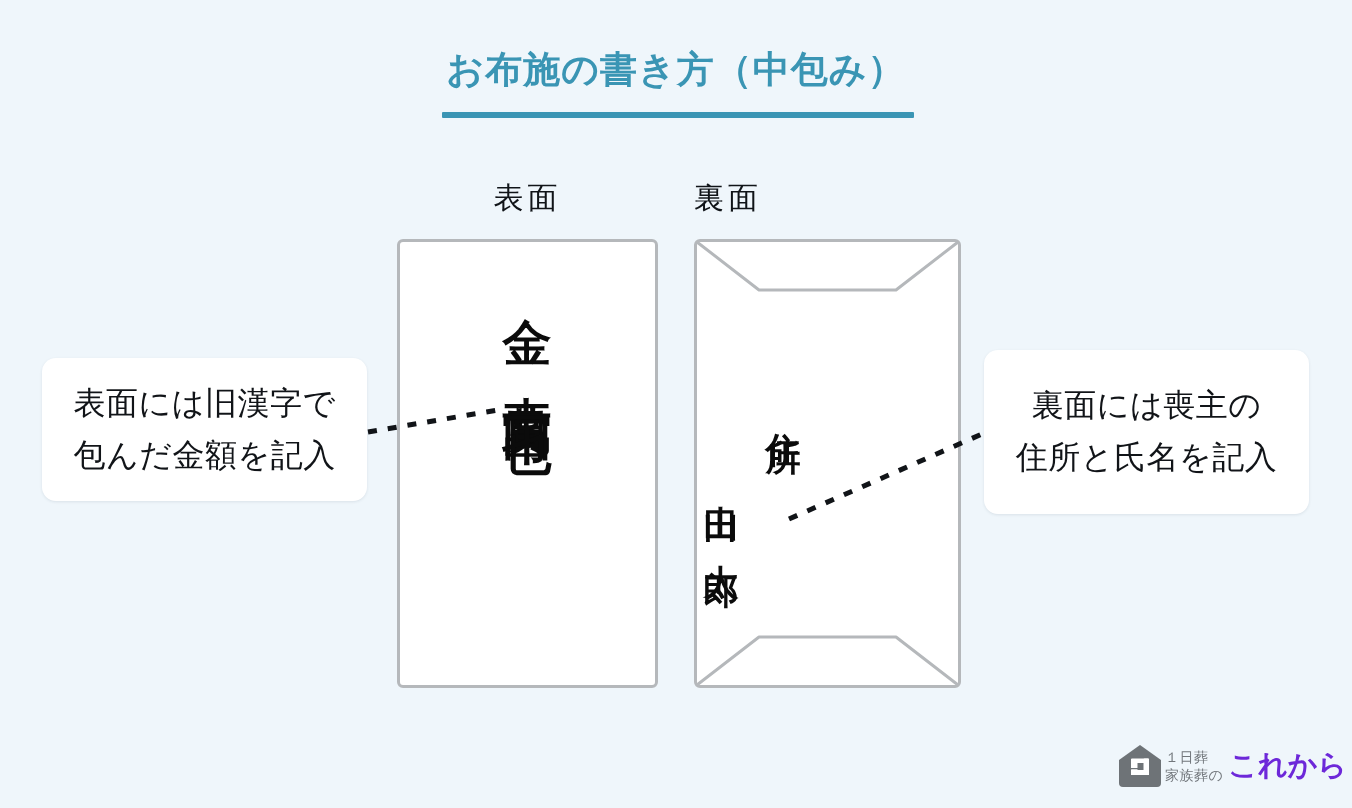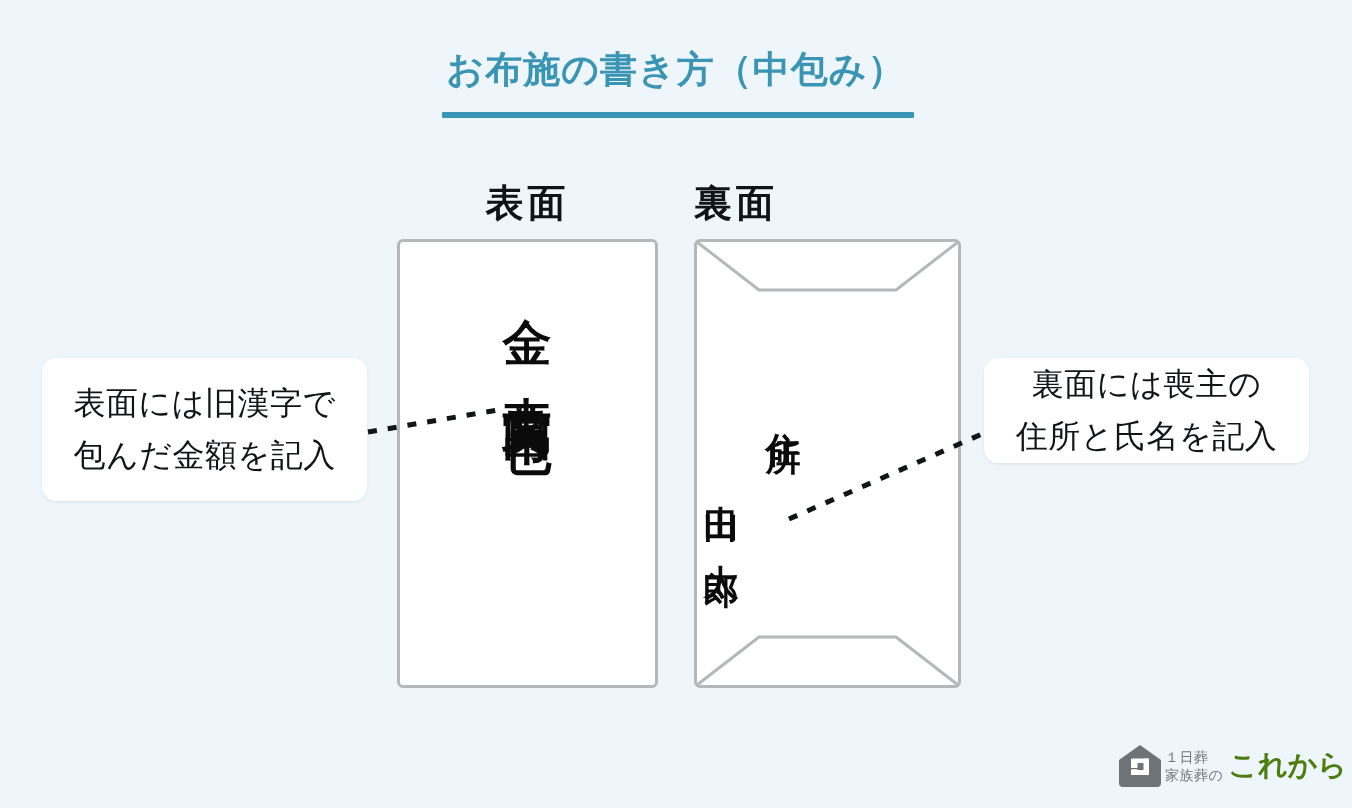--- a/index.html
+++ b/index.html
@@ -50,8 +50,8 @@
   
   .face-caption {
     position: absolute;
-    font-size: 38px;
-    font-weight: bold;
+    font-size: 30px;
+    font-weight: normal;
     color: #101418;
     letter-spacing: 4px;
     white-space: nowrap;

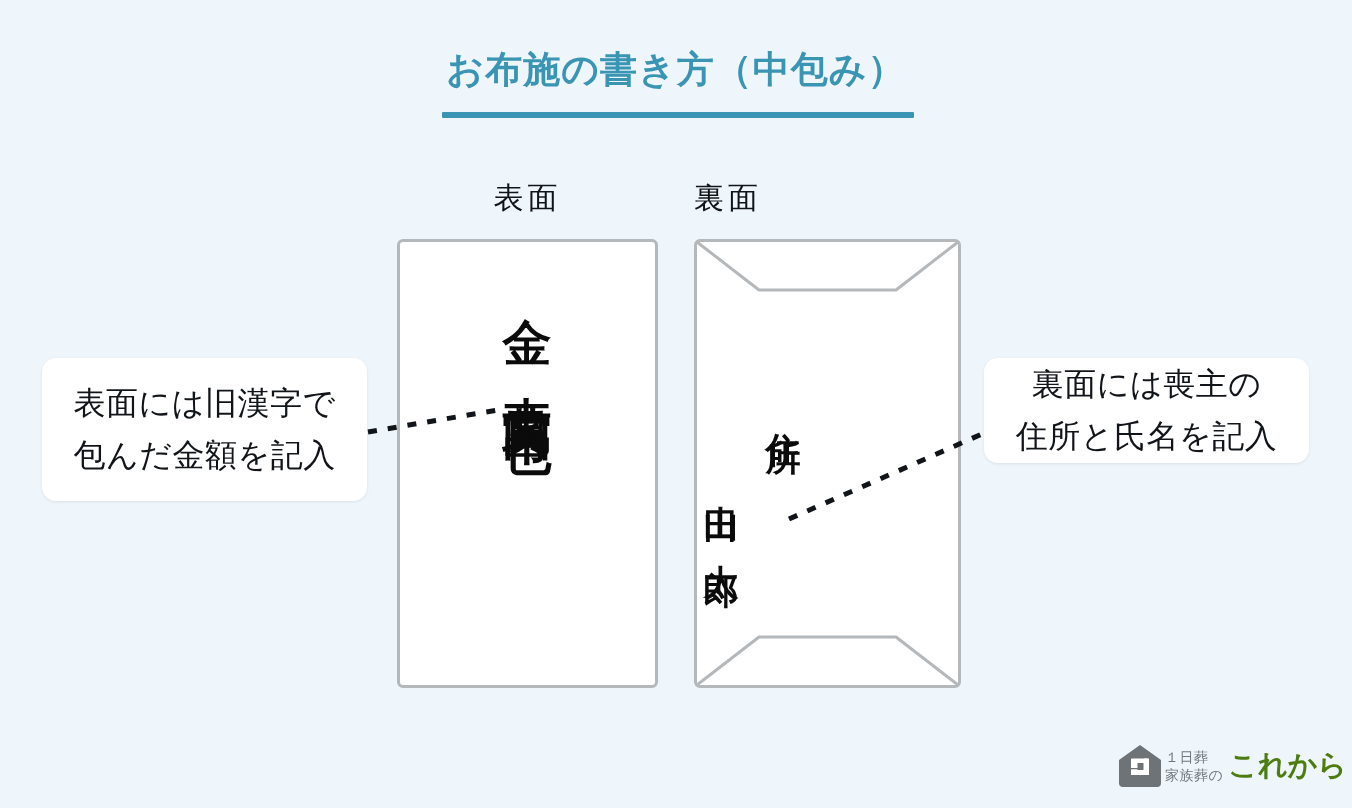--- a/index.html
+++ b/index.html
@@ -132,7 +132,7 @@
     white-space: pre-line;
   }
   .callout.left  { left: 42px;  top: 358px; width: 325px; height: 143px; }
-  .callout.right { left: 984px; top: 358px; width: 325px; height: 105px; }
+  .callout.right { left: 984px; top: 350px; width: 325px; height: 164px; }
 
   
   .connector {

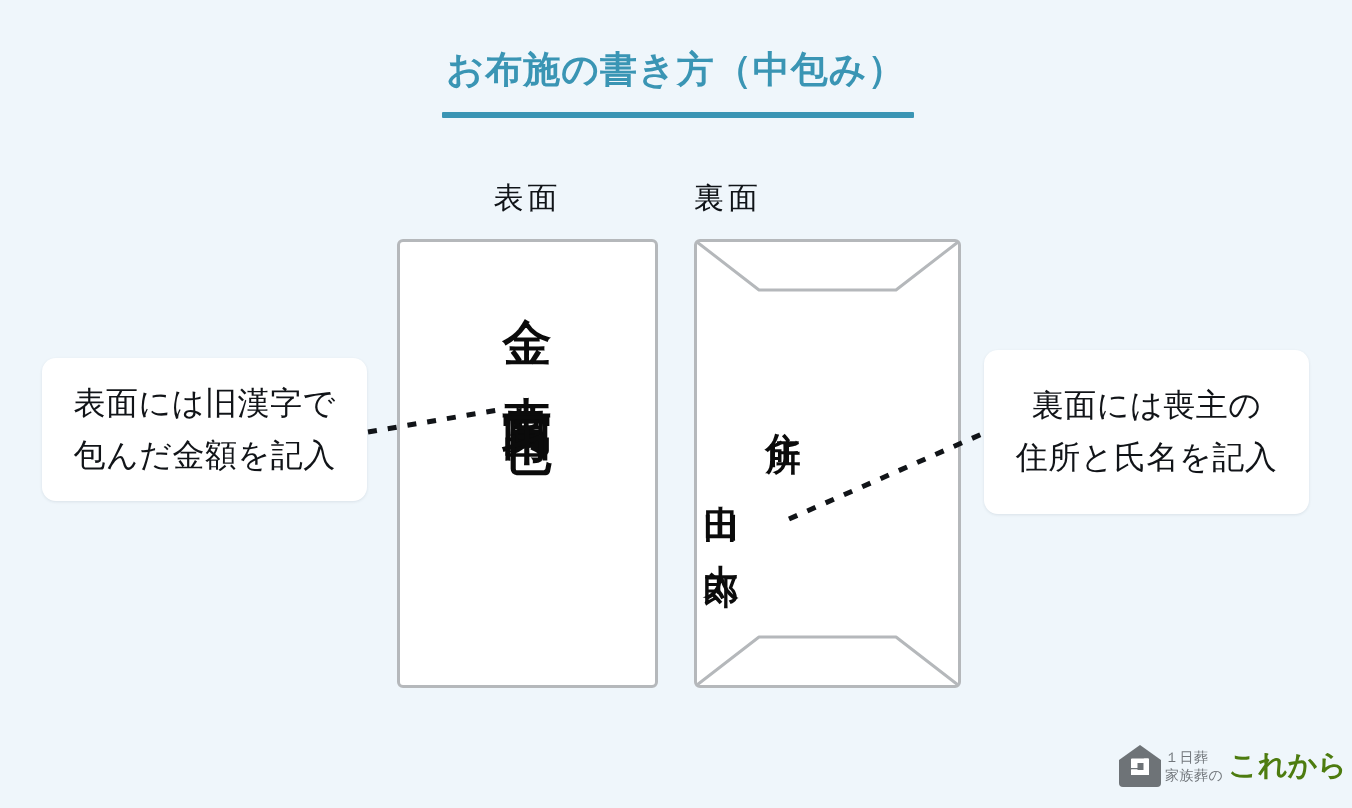--- a/index.html
+++ b/index.html
@@ -169,7 +169,7 @@
   .logo-word {
     font-size: 29px;
     font-weight: bold;
-    color: #4d7c0f;
+    color: #6d28d9;
     letter-spacing: 0px;
     white-space: nowrap;
     margin-left: 2px;

